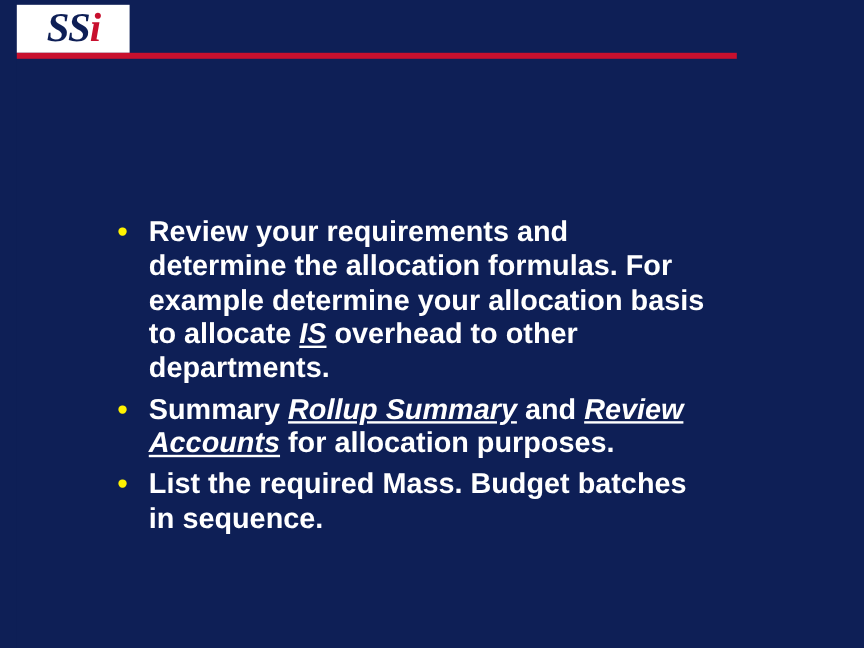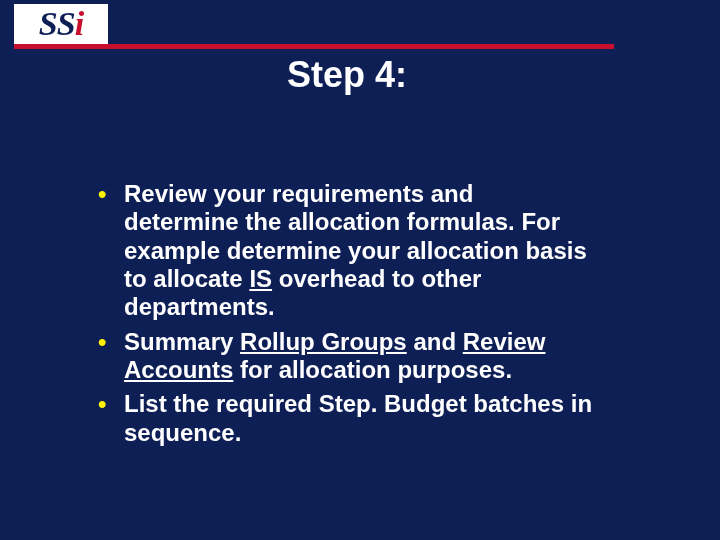--- a/index.html
+++ b/index.html
@@ -102,7 +102,6 @@
   <div class="red-rule"></div>
 
   <div class="title">
-    <div>Step 4:</div>
   </div>
 
   <div class="body">

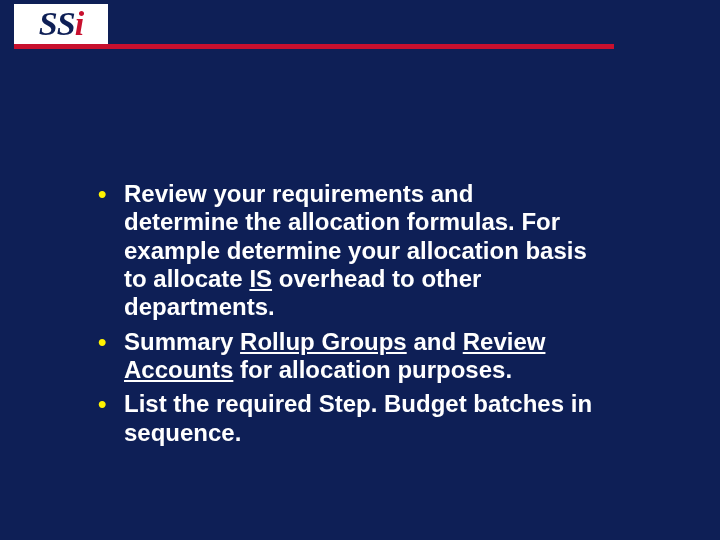--- a/index.html
+++ b/index.html
@@ -85,7 +85,7 @@
     padding-left: 2px;
   }
   .btext { flex: 1; }
-  .u { text-decoration: underline; }
+  .u { text-decoration: underline; font-style: italic; }
 </style>
 </head>
 <body>

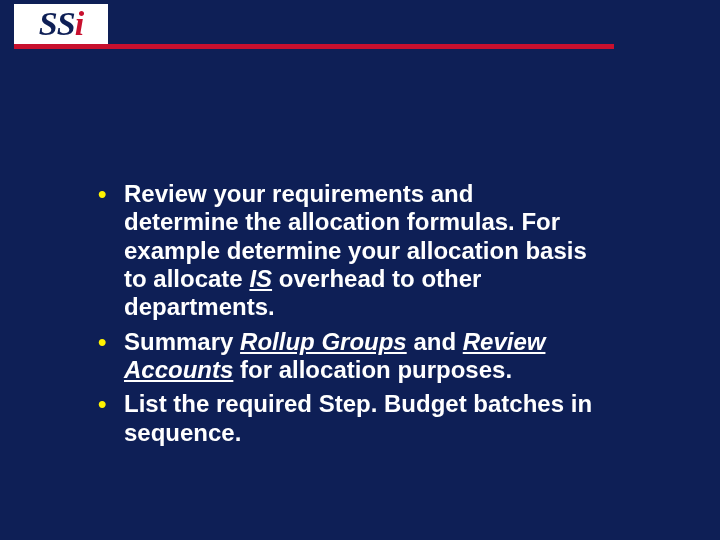--- a/index.html
+++ b/index.html
@@ -116,7 +116,7 @@
     <div class="bullet">
       <div class="marker">•</div>
       <div class="btext">
-        <span>Summary </span><span class="u">Rollup Groups</span><span> and </span><span class="u">Review Accounts</span><span> for allocation purposes.</span>
+        <span>Summary </span><span class="u">Rollup Summary</span><span> and </span><span class="u">Review Accounts</span><span> for allocation purposes.</span>
       </div>
     </div>
 

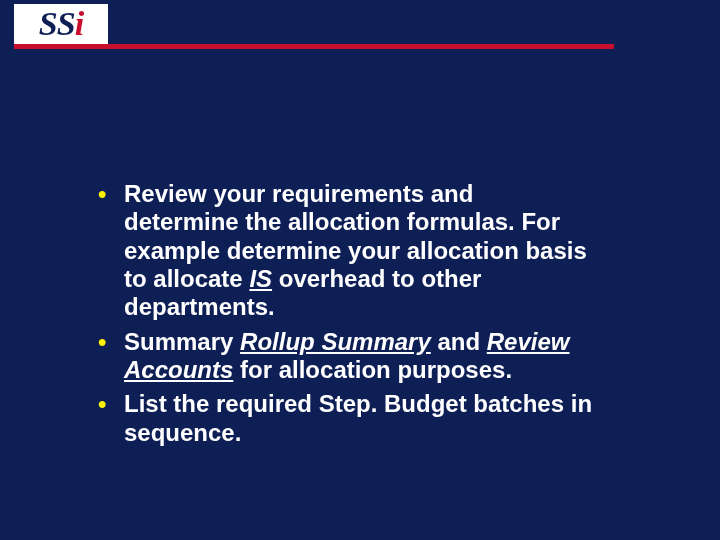--- a/index.html
+++ b/index.html
@@ -122,7 +122,7 @@
 
     <div class="bullet">
       <div class="marker">•</div>
-      <div class="btext">List the required Step. Budget batches in sequence.</div>
+      <div class="btext">List the required Mass. Budget batches in sequence.</div>
     </div>
 
   </div>

